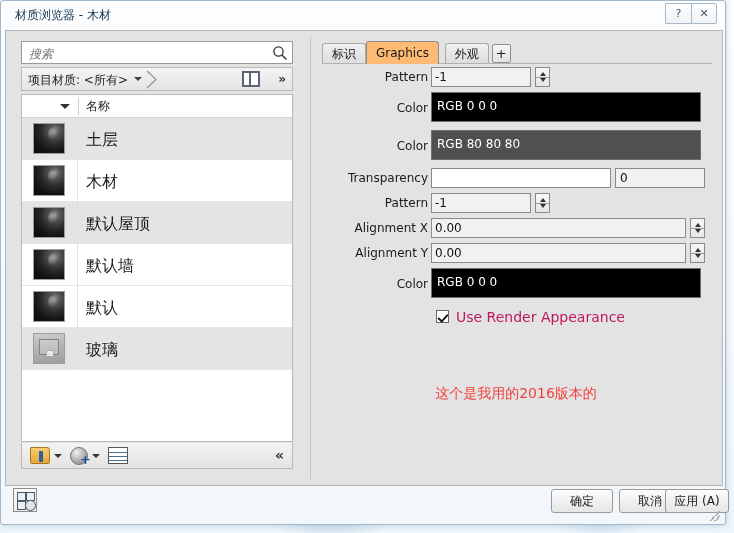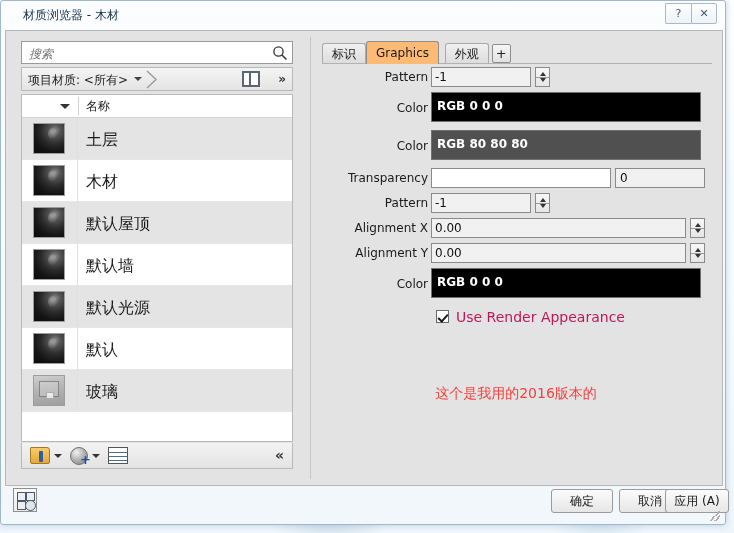--- a/index.html
+++ b/index.html
@@ -33,7 +33,7 @@
   }
 
   #titlebar {
-    position: absolute; left: 12px; top: 0; right: 0; height: 18px;
+    position: absolute; left: 4px; top: 0; right: 0; height: 18px;
   }
   #title-text {
     position: absolute; left: 10px; top: 6px;

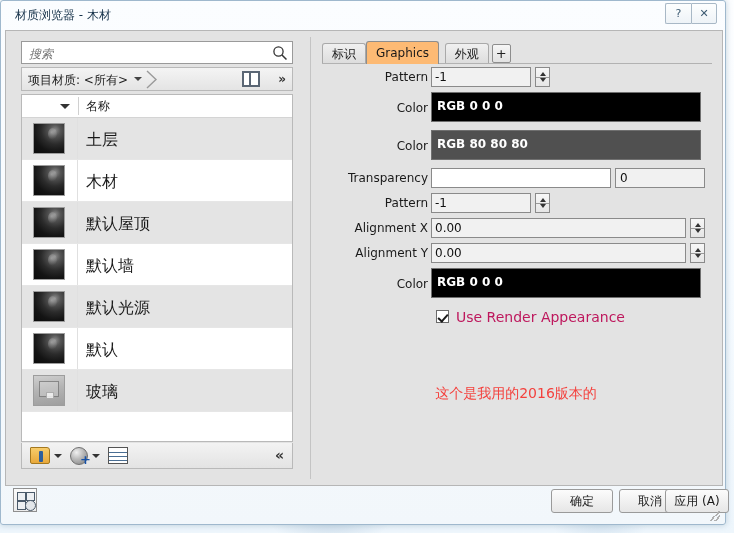--- a/index.html
+++ b/index.html
@@ -393,7 +393,7 @@
   }
   .color-swatch .swatch-text {
     position: absolute; left: 5px; top: 6px;
-    font-size: 12px; color: #ffffff; font-weight: bold;
+    font-size: 12px; color: #ffffff;
   }
 
   #transparency-slider {

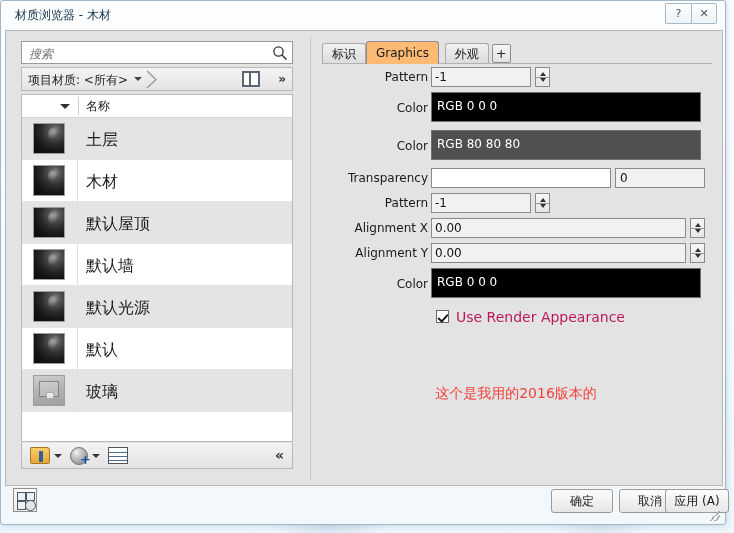--- a/index.html
+++ b/index.html
@@ -566,13 +566,6 @@
               </div>
               <div class="row-divider"></div>
               <div class="row-label">默认墙</div>
-            </div>
-            <div class="list-row odd">
-              <div class="row-thumb">
-                <div class="thumb-sphere" style="position: relative;"></div>
-              </div>
-              <div class="row-divider"></div>
-              <div class="row-label">默认光源</div>
             </div>
             <div class="list-row even">
               <div class="row-thumb">

